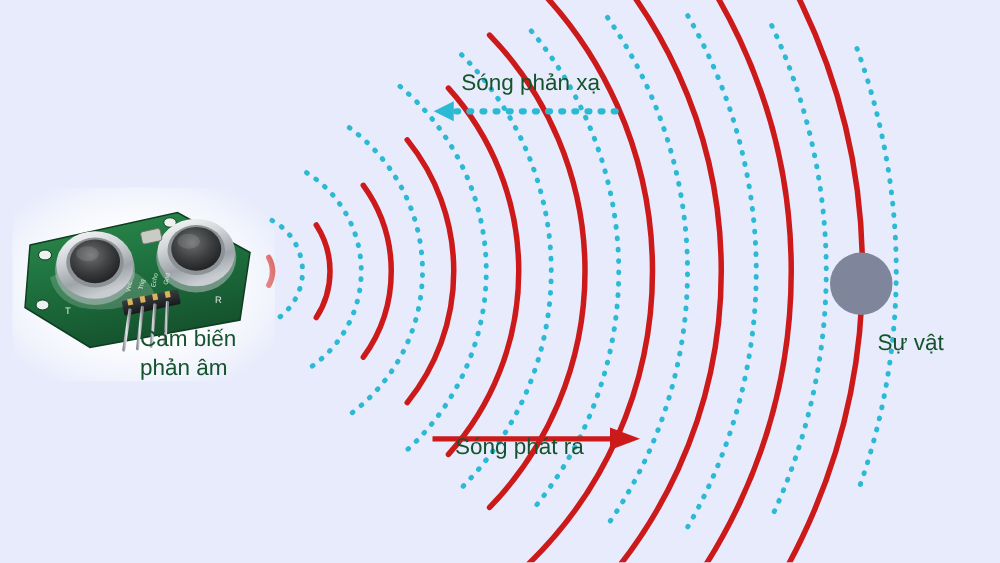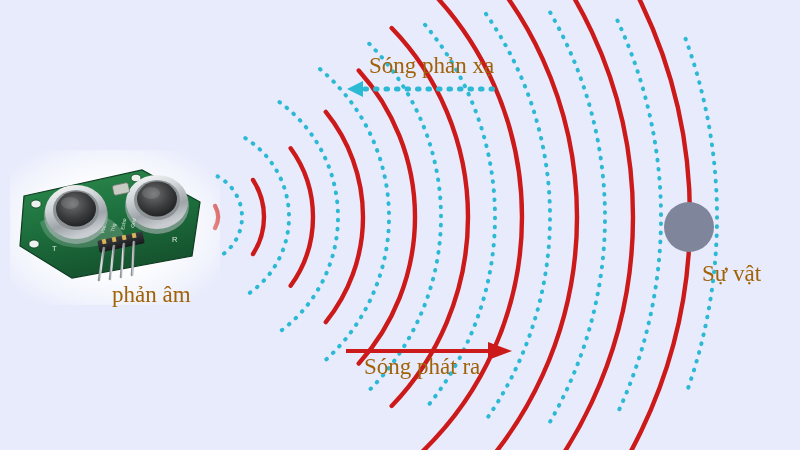--- a/index.html
+++ b/index.html
@@ -44,11 +44,10 @@
   }
   .label {
     position: absolute;
-    color: #a16207;
-    font-size: 23px;
+    color: #14532d;
+    font-size: 18px;
     line-height: 22px;
     white-space: nowrap;
-    font-family: Liberation Serif, serif;
   }
   #label-reflected {
     left: 369px;

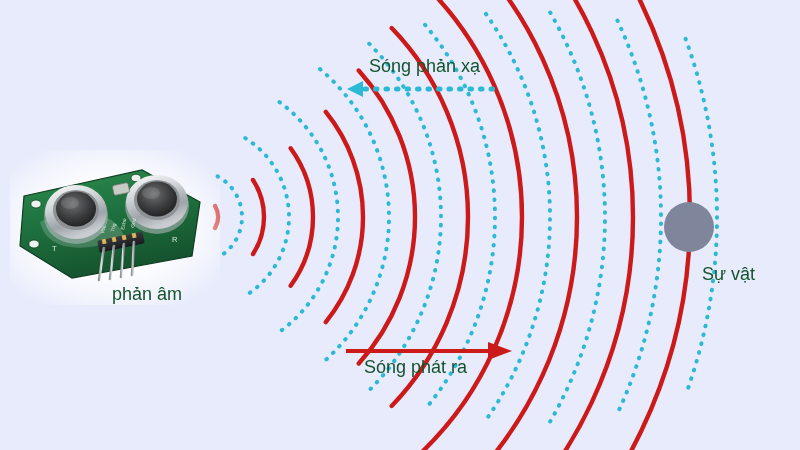--- a/index.html
+++ b/index.html
@@ -228,7 +228,7 @@
   <div class="label" id="label-emitted">Sóng phát ra</div>
 
   <div class="label" id="label-sensor">
-    <br>
+    <span>Cảm biến</span><br>
     <span>phản âm</span>
   </div>
 

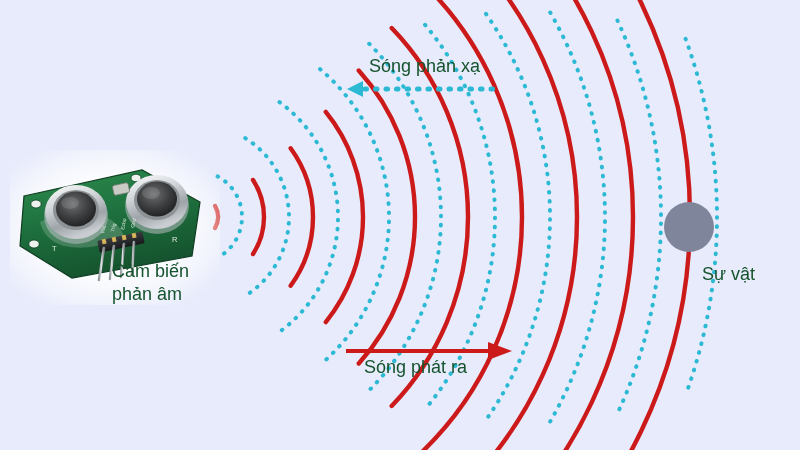--- a/index.html
+++ b/index.html
@@ -55,7 +55,7 @@
   }
   #label-emitted {
     left: 364px;
-    top: 356px;
+    top: 346px;
   }
   #label-sensor {
     left: 112px;

